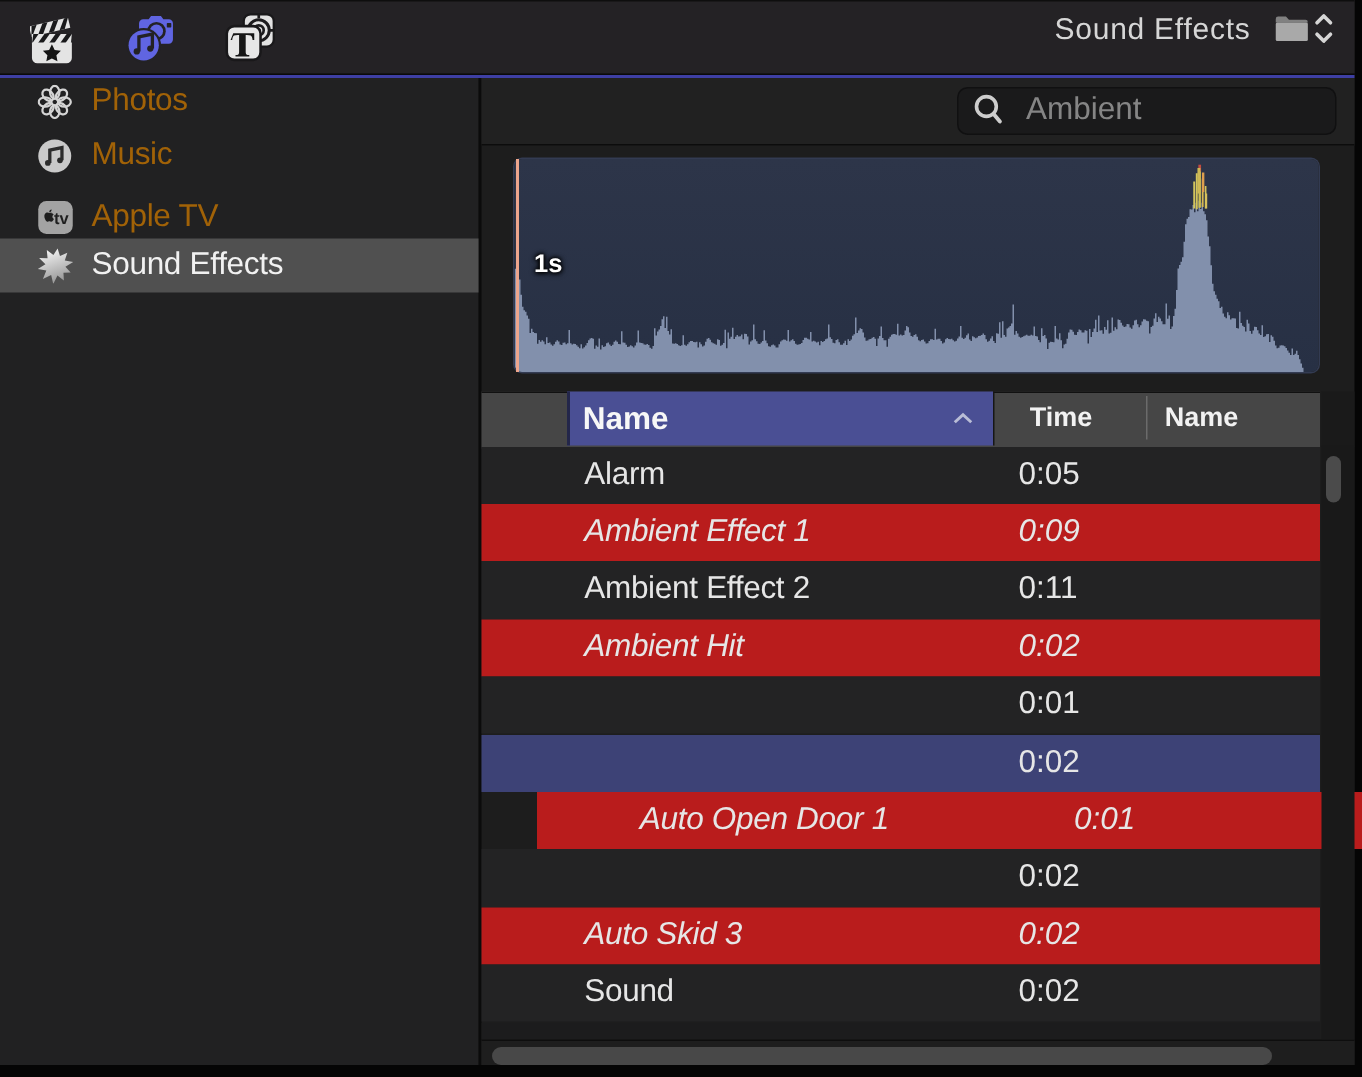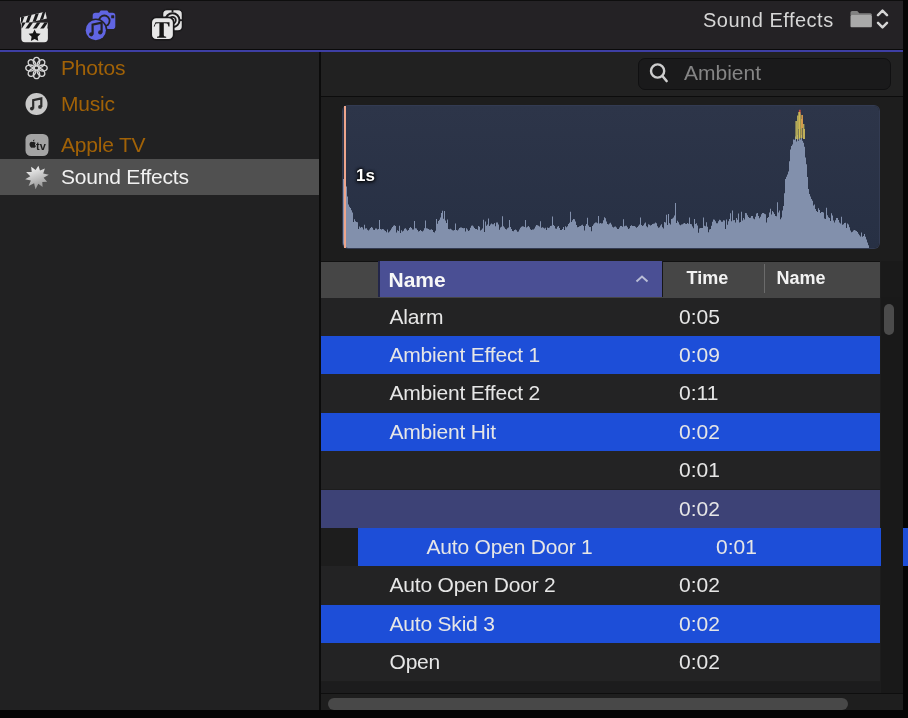--- a/index.html
+++ b/index.html
@@ -37,7 +37,7 @@
   .row .nm{position:absolute;left:69px;top:50%;transform:translateY(-52%);letter-spacing:-0.2px;white-space:nowrap;}
   .row .tm{position:absolute;left:358.5px;top:50%;transform:translateY(-52%);}
   .row.lt{background:#232324;}
-  .row.dk{background:#1d4ed8;}
+  .row.dk{background:#b91c1c;font-style:italic;}
   .row.sel{background:#3d4276;}
   
   #hscrollstrip{left:320.5px;top:692.5px;width:582.5px;height:17.5px;background:#1e1e1e;border-top:1px solid #0e0e0e;box-sizing:border-box;}

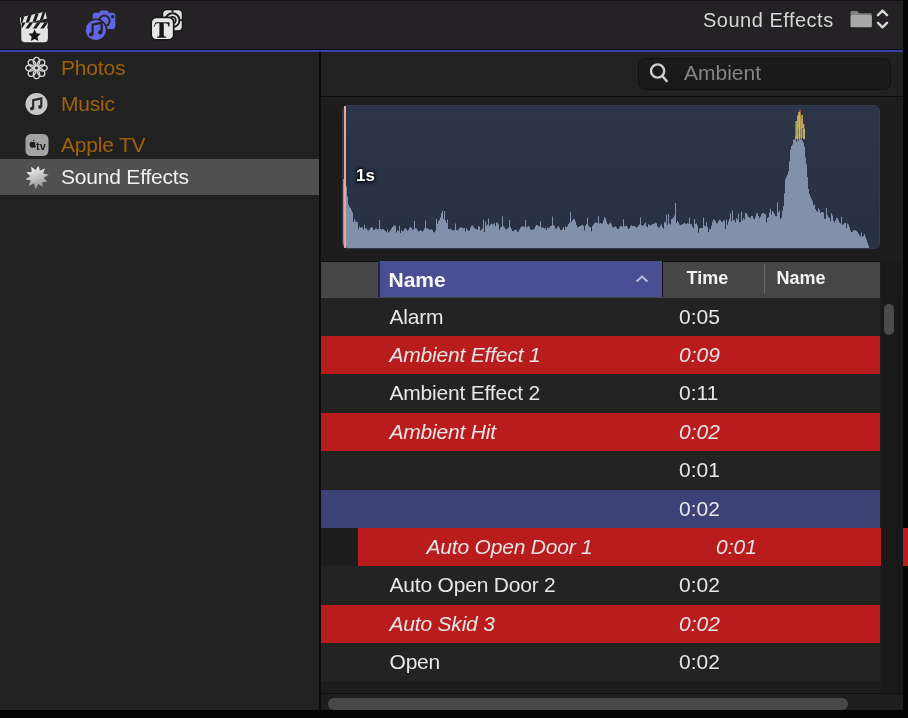--- a/index.html
+++ b/index.html
@@ -236,7 +236,6 @@
       <span class="tm">0:01</span>
     </div>
 <div class="row lt" style="top:566.3px;">
-      <span class="nm">Auto Open Door 2</span>
       <span class="tm">0:02</span>
     </div>
 <div class="row dk" style="top:604.7px;">

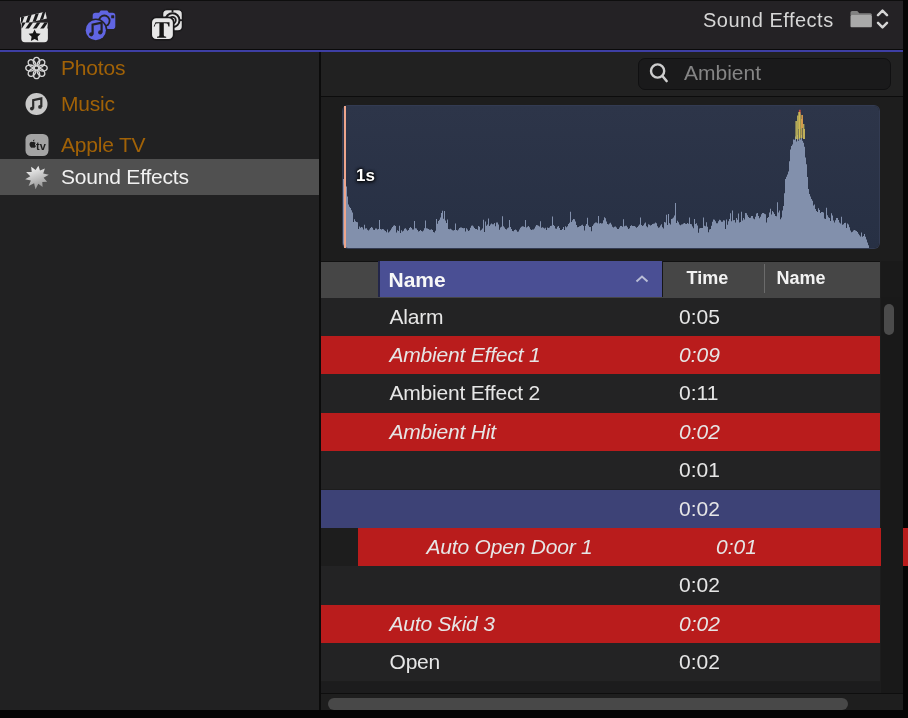--- a/index.html
+++ b/index.html
@@ -243,7 +243,7 @@
       <span class="tm">0:02</span>
     </div>
 <div class="row lt" style="top:643.1px;">
-      <span class="nm">Open</span>
+      <span class="nm">Sound</span>
       <span class="tm">0:02</span>
     </div>
   </div>

